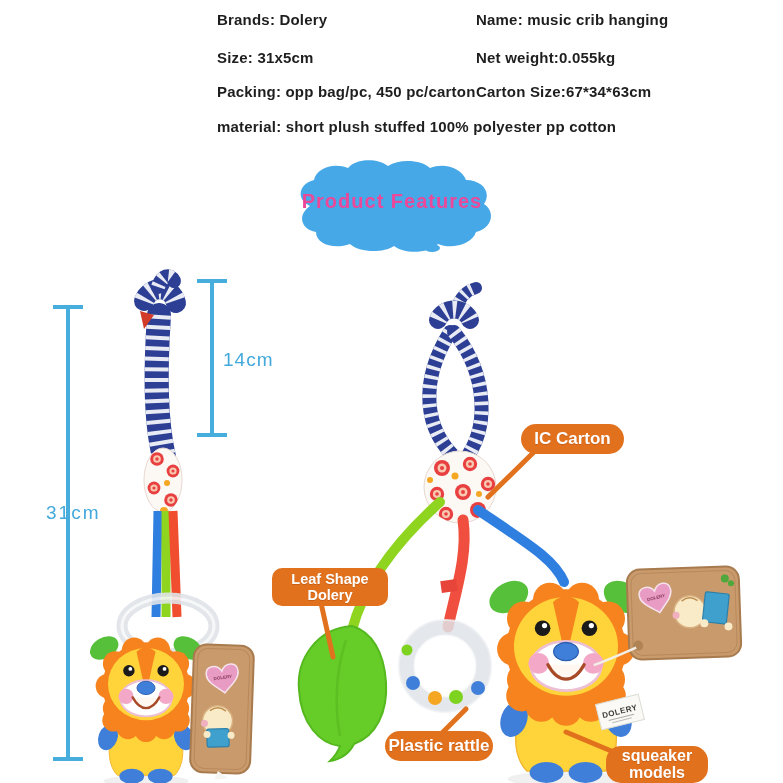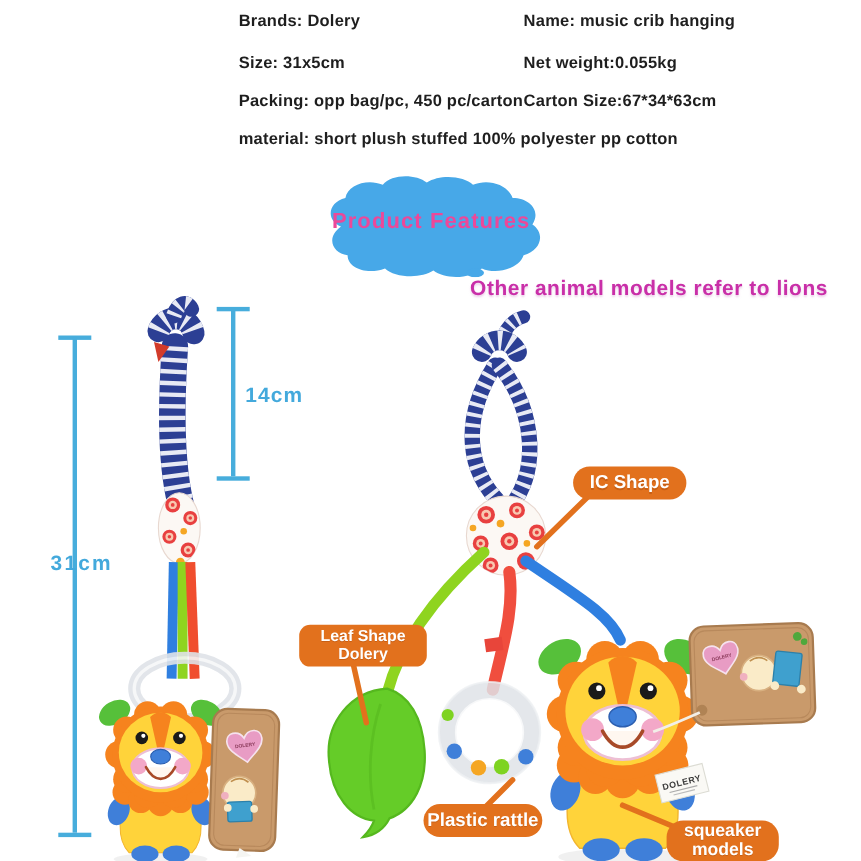--- a/index.html
+++ b/index.html
@@ -46,7 +46,6 @@
     <div class="cloud-text">Product Features</div>
   </div>
 
-  <div class="note">Other animal models refer to lions</div>
 
   <svg width="0" height="0" style="position:absolute" aria-hidden="true">
     <defs>

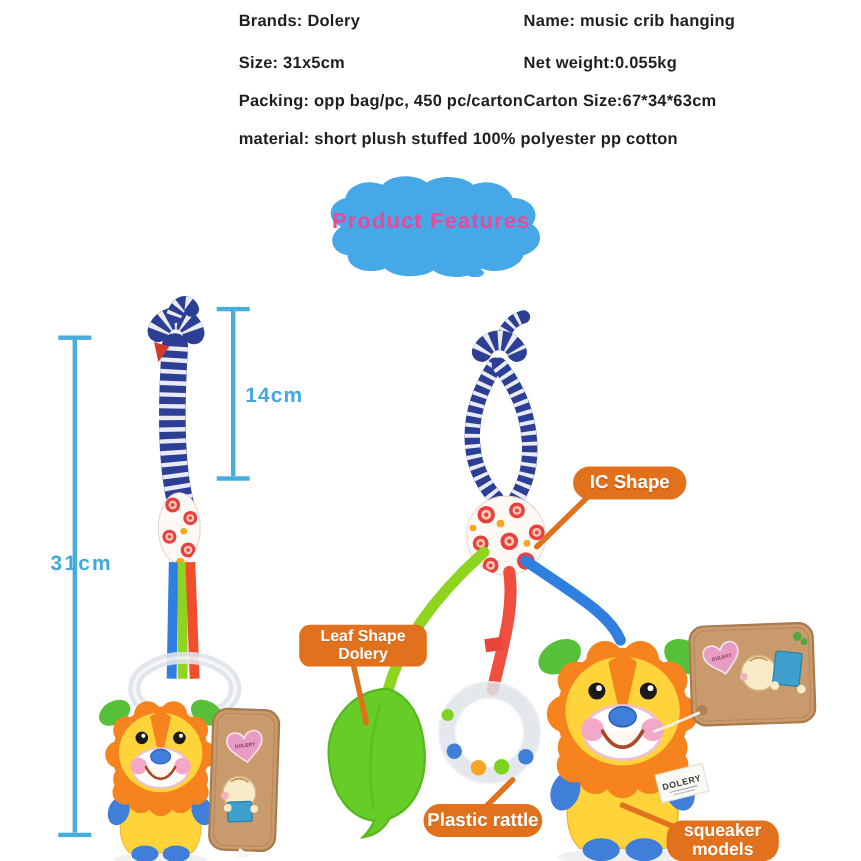--- a/index.html
+++ b/index.html
@@ -15,7 +15,7 @@
         text-shadow:0 2px 2px rgba(220,170,215,.55);white-space:nowrap;}
   .vline{position:absolute;width:4px;background:#47addc;}
   .hcap{position:absolute;height:4px;width:30px;background:#47addc;}
-  .cm-label{position:absolute;font-size:19px;font-weight:bold;color:#43a9dc;letter-spacing:2px;}
+  .cm-label{position:absolute;font-size:19px;font-weight:normal;color:#43a9dc;letter-spacing:2px;}
   .callout{position:absolute;background:#e2711d;color:#ffffff;font-weight:bold;
         text-align:center;border-radius:15px;z-index:30;
         text-shadow:0 1px 0 rgba(160,70,10,.4);}

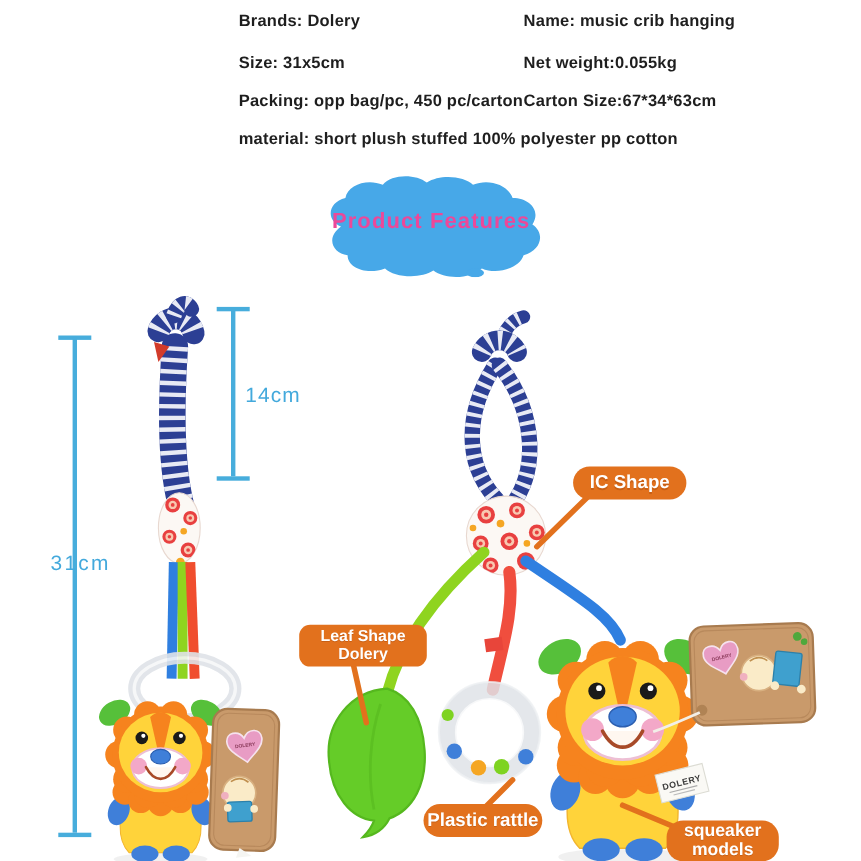--- a/index.html
+++ b/index.html
@@ -255,7 +255,7 @@
     <line x1="566" y1="732" x2="616" y2="753" stroke="#e2711d" stroke-width="5" stroke-linecap="round"></line>
   </svg>
 
-  <div class="callout" style="left:521px;top:424px;width:103px;height:30px;line-height:30px;font-size:17px">IC Shape</div>
+  <div class="callout" style="left:521px;top:424px;width:103px;height:30px;line-height:30px;font-size:17px">IC Carton</div>
 
   <div class="callout" style="left:272px;top:568px;width:116px;padding:3px 0;font-size:14.5px;line-height:16px;border-radius:10px">
     <div>Leaf Shape</div>

